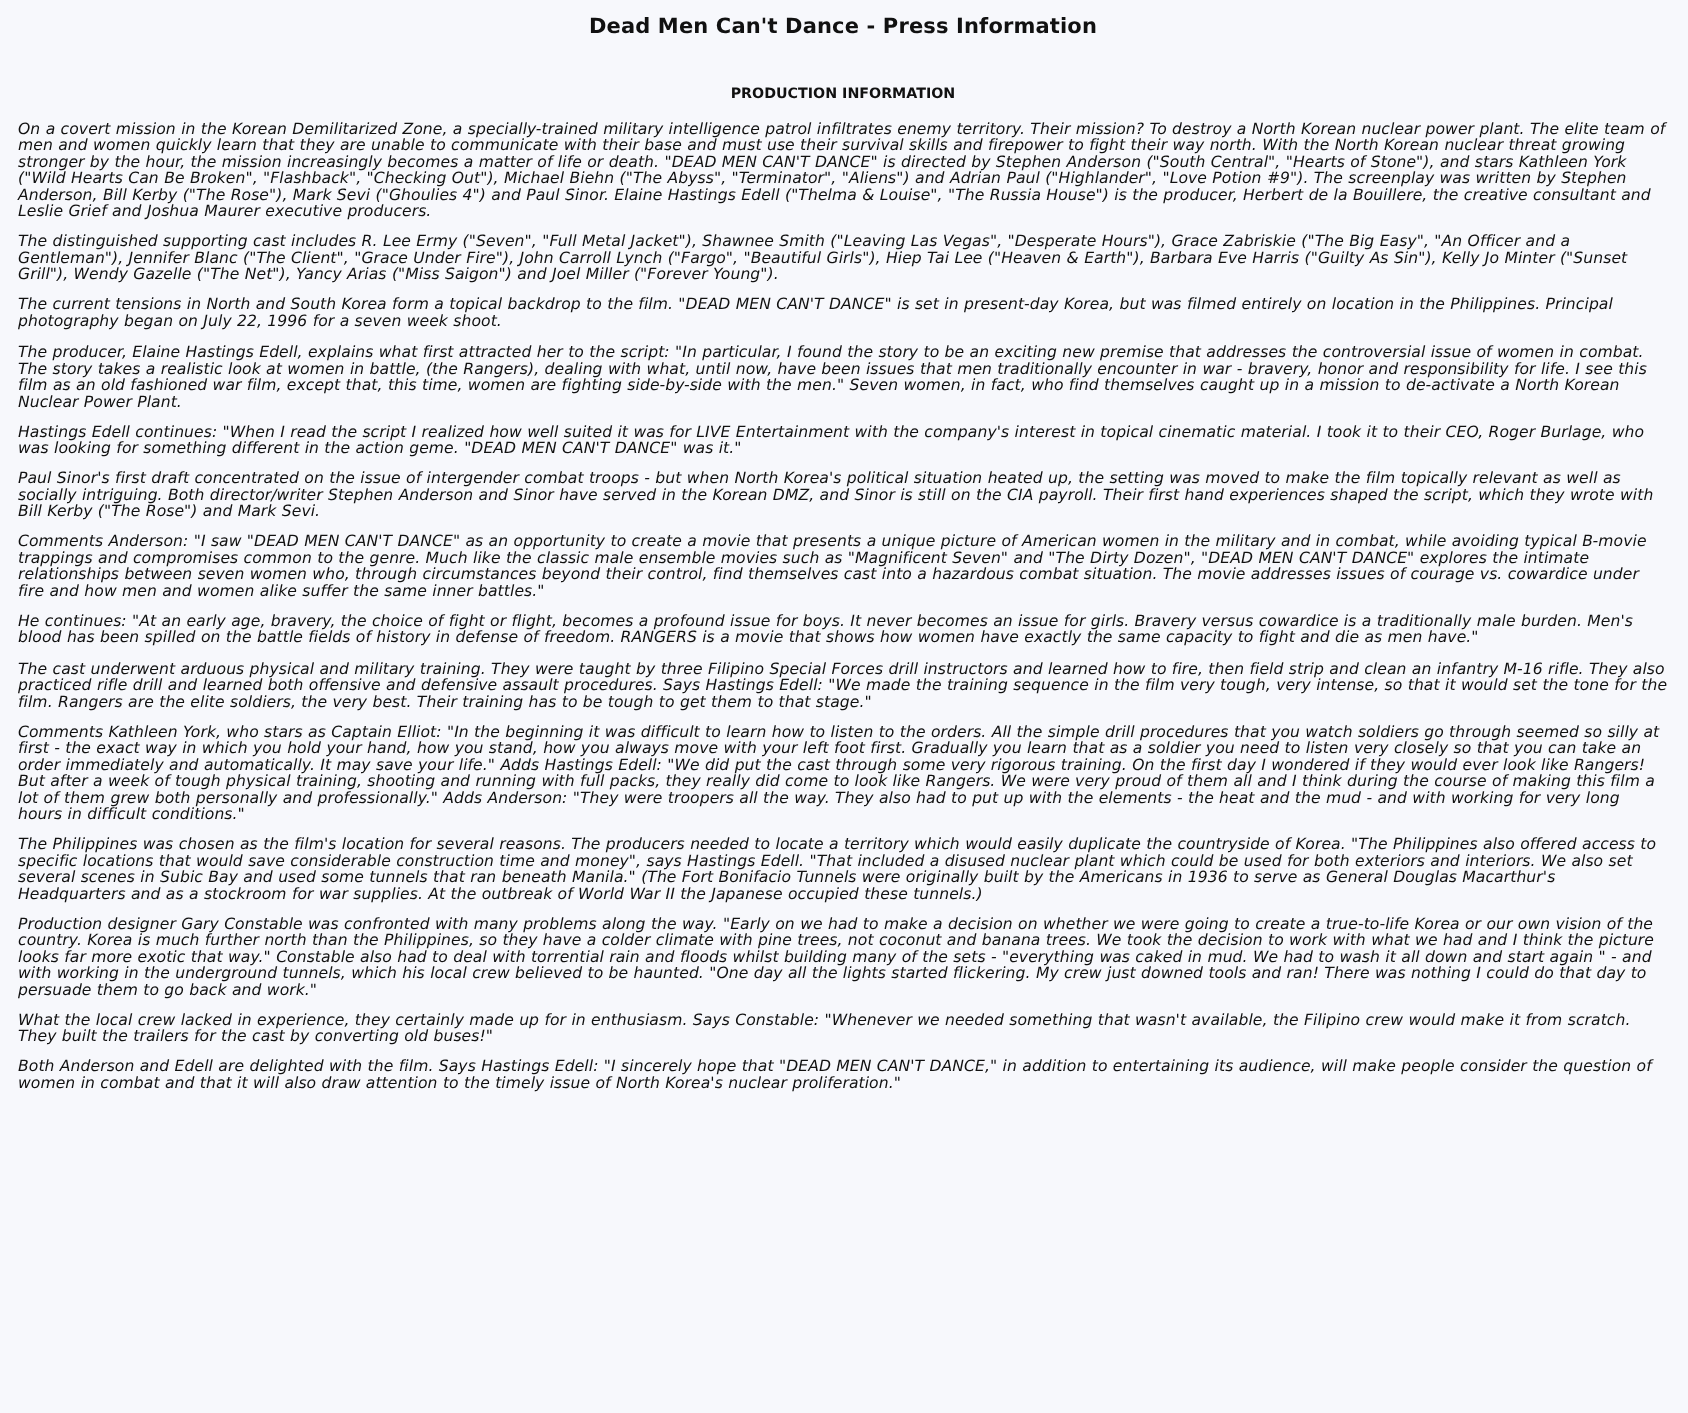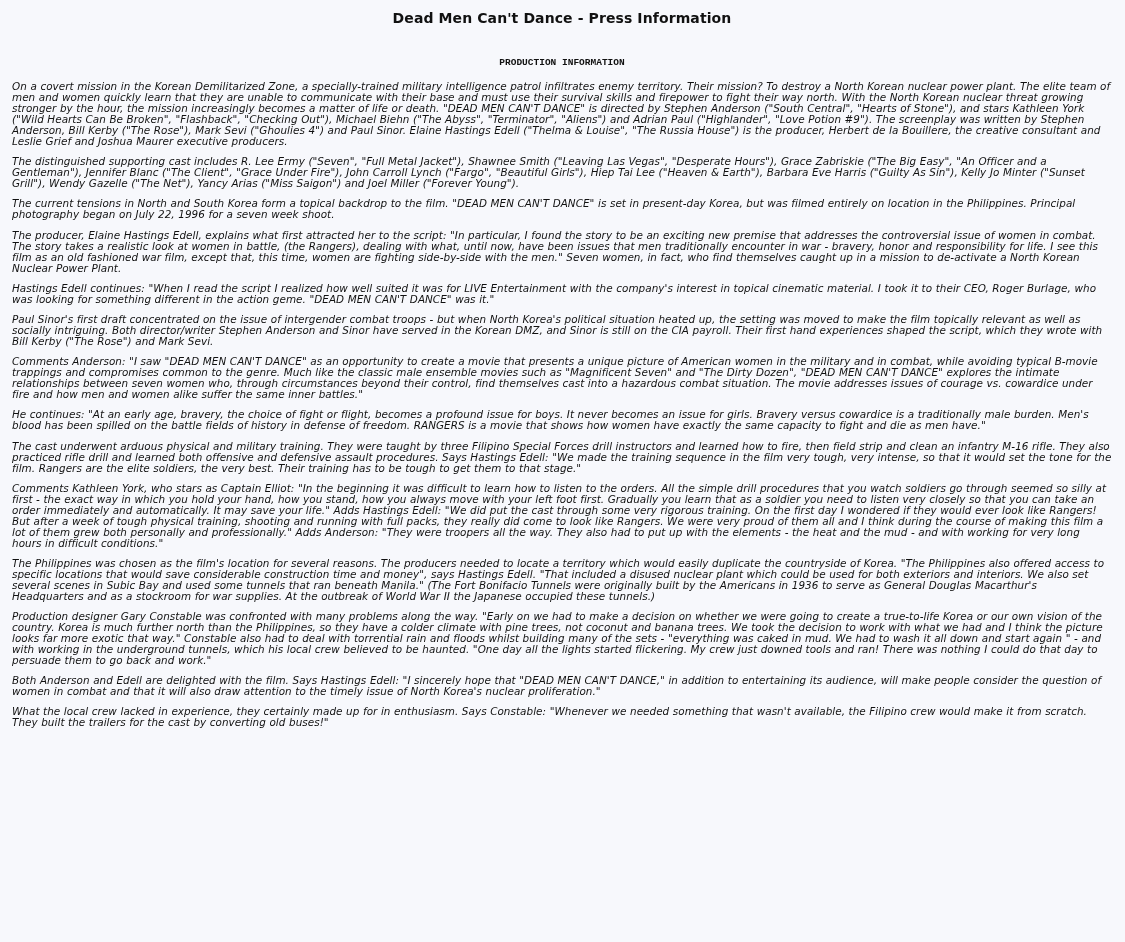--- a/index.html
+++ b/index.html
@@ -36,7 +36,6 @@
       padding-top: 21px;
       height: 24px;
       line-height: 12px;
-      font-family: Liberation Mono, monospace;
     }
     .para {
       font-size: 10.4px;

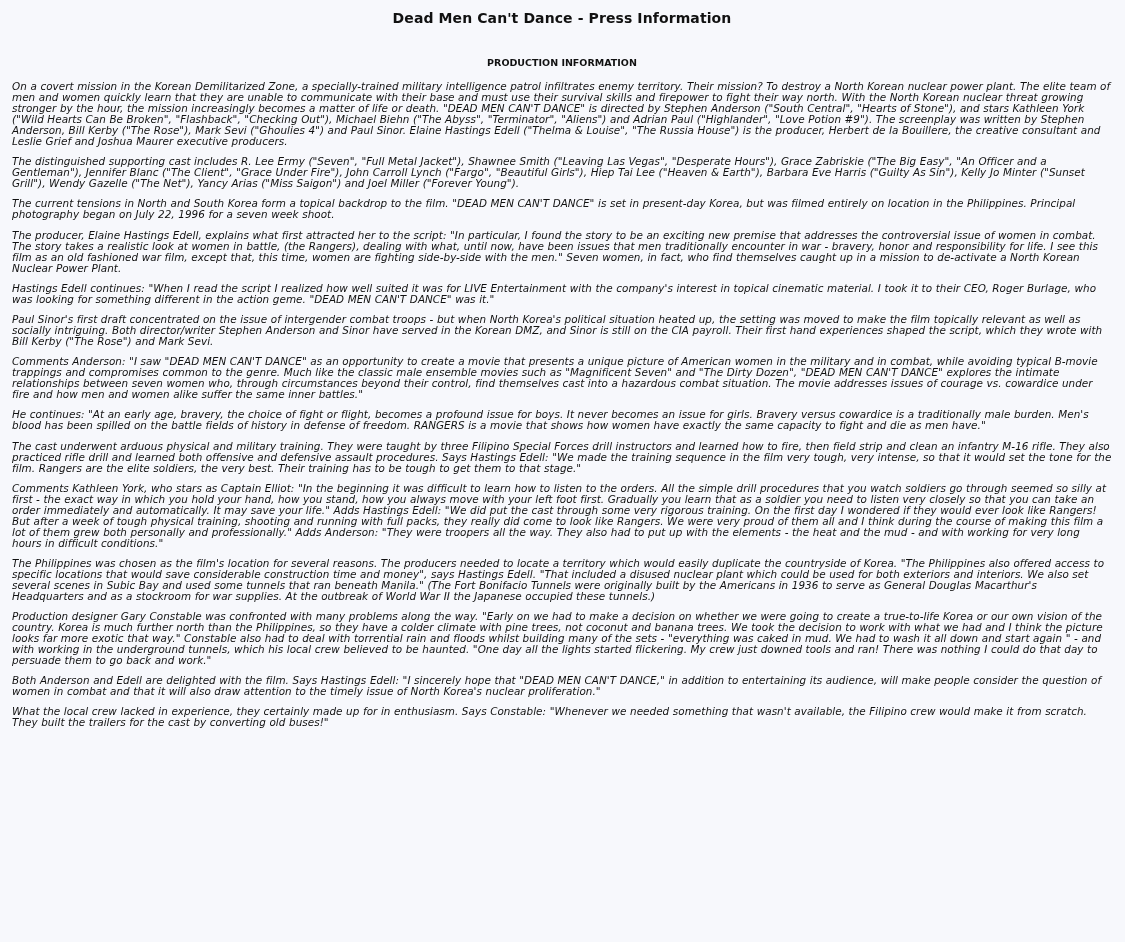--- a/index.html
+++ b/index.html
@@ -66,8 +66,8 @@
     <p class="para">Comments Kathleen York, who stars as Captain Elliot: "In the beginning it was difficult to learn how to listen to the orders. All the simple drill procedures that you watch soldiers go through seemed so silly at first - the exact way in which you hold your hand, how you stand, how you always move with your left foot first. Gradually you learn that as a soldier you need to listen very closely so that you can take an order immediately and automatically. It may save your life." Adds Hastings Edell: "We did put the cast through some very rigorous training. On the first day I wondered if they would ever look like Rangers! But after a week of tough physical training, shooting and running with full packs, they really did come to look like Rangers. We were very proud of them all and I think during the course of making this film a lot of them grew both personally and professionally." Adds Anderson: "They were troopers all the way. They also had to put up with the elements - the heat and the mud - and with working for very long hours in difficult conditions."</p>
     <p class="para">The Philippines was chosen as the film's location for several reasons. The producers needed to locate a territory which would easily duplicate the countryside of Korea. "The Philippines also offered access to specific locations that would save considerable construction time and money", says Hastings Edell. "That included a disused nuclear plant which could be used for both exteriors and interiors. We also set several scenes in Subic Bay and used some tunnels that ran beneath Manila." (The Fort Bonifacio Tunnels were originally built by the Americans in 1936 to serve as General Douglas Macarthur's Headquarters and as a stockroom for war supplies. At the outbreak of World War II the Japanese occupied these tunnels.)</p>
     <p class="para">Production designer Gary Constable was confronted with many problems along the way. "Early on we had to make a decision on whether we were going to create a true-to-life Korea or our own vision of the country. Korea is much further north than the Philippines, so they have a colder climate with pine trees, not coconut and banana trees. We took the decision to work with what we had and I think the picture looks far more exotic that way." Constable also had to deal with torrential rain and floods whilst building many of the sets - "everything was caked in mud. We had to wash it all down and start again " - and with working in the underground tunnels, which his local crew believed to be haunted. "One day all the lights started flickering. My crew just downed tools and ran! There was nothing I could do that day to persuade them to go back and work."</p>
+    <p class="para">What the local crew lacked in experience, they certainly made up for in enthusiasm. Says Constable: "Whenever we needed something that wasn't available, the Filipino crew would make it from scratch. They built the trailers for the cast by converting old buses!"</p>
     <p class="para">Both Anderson and Edell are delighted with the film. Says Hastings Edell: "I sincerely hope that "DEAD MEN CAN'T DANCE," in addition to entertaining its audience, will make people consider the question of women in combat and that it will also draw attention to the timely issue of North Korea's nuclear proliferation."</p>
-    <p class="para">What the local crew lacked in experience, they certainly made up for in enthusiasm. Says Constable: "Whenever we needed something that wasn't available, the Filipino crew would make it from scratch. They built the trailers for the cast by converting old buses!"</p>
   </div>
 </div>
 

